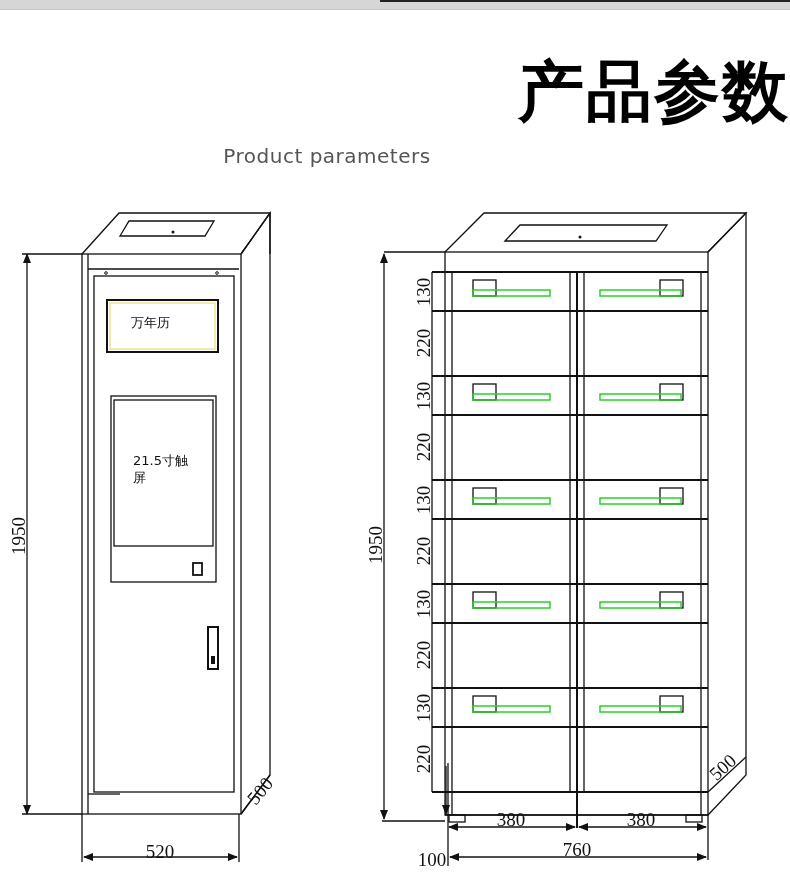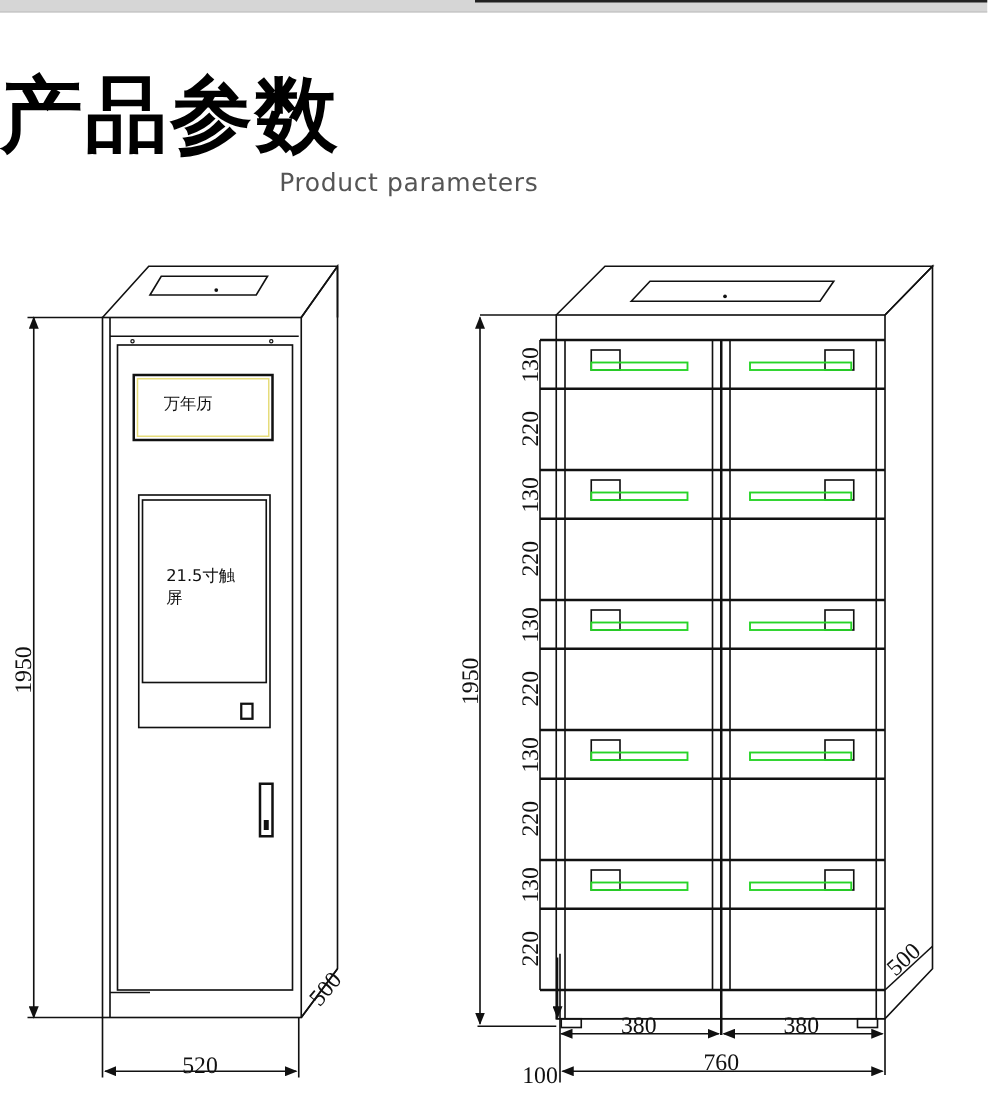--- a/index.html
+++ b/index.html
@@ -6,7 +6,7 @@
   body{width:790px;height:895px;position:relative;overflow:hidden;font-family:"DejaVu Sans",sans-serif;}
   .topbar{position:absolute;left:0;top:0;width:790px;height:9px;background:#d6d6d6;border-bottom:1px solid #c4c4c4;}
   .topbar .dark{position:absolute;left:380px;top:0;width:410px;height:2px;background:#222;}
-  .title{position:absolute;left:0;top:52px;width:790px;text-align:left;font-size:66px;font-weight:bold;color:#000;letter-spacing:2px;line-height:80px;}
+  .title{position:absolute;left:0;top:52px;width:790px;text-align:right;font-size:66px;font-weight:bold;color:#000;letter-spacing:2px;line-height:80px;}
   .subtitle{position:absolute;left:0;top:134px;width:654px;text-align:center;font-size:20px;color:#555;letter-spacing:0.5px;}
   svg{position:absolute;left:0;top:0;}
   .ln{stroke:#111;stroke-width:1.3;fill:none;}

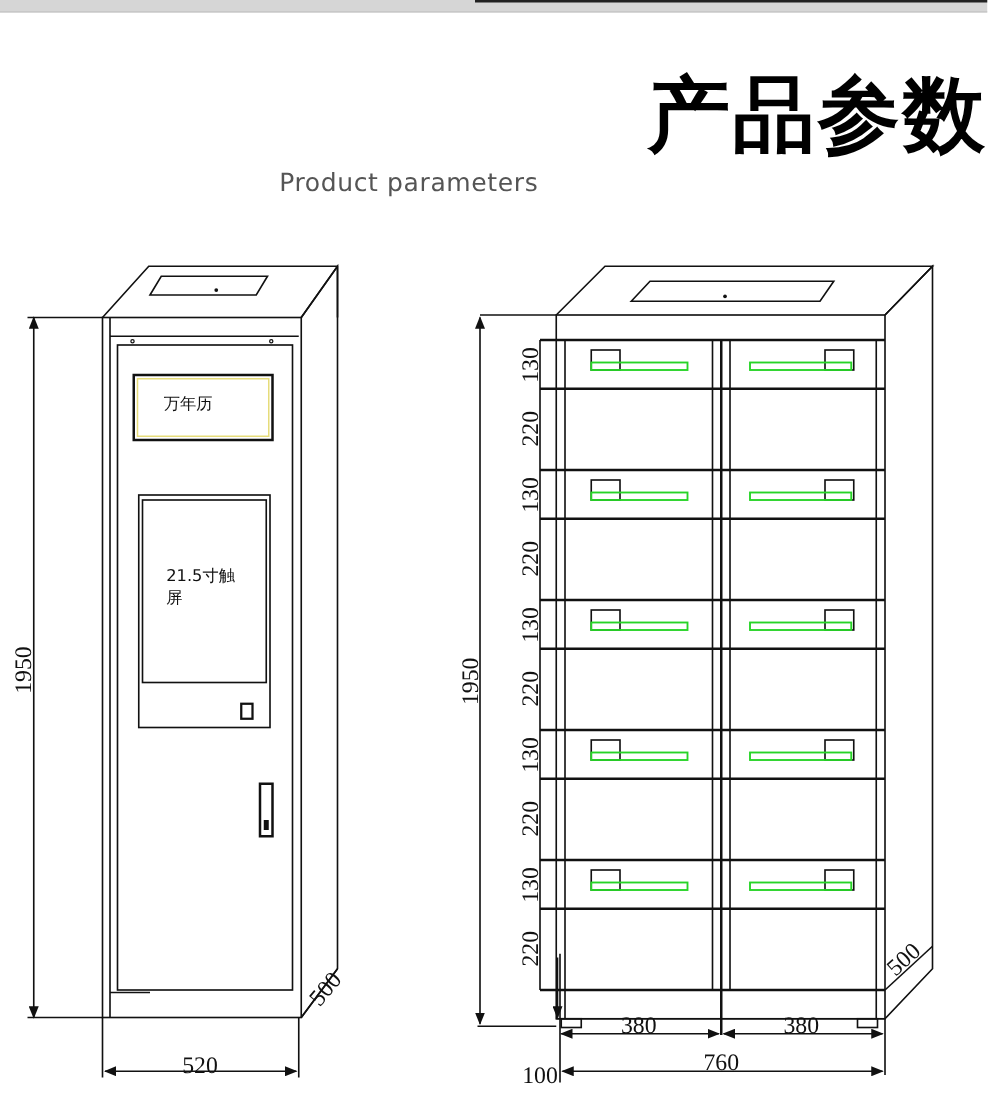--- a/index.html
+++ b/index.html
@@ -7,7 +7,7 @@
   .topbar{position:absolute;left:0;top:0;width:790px;height:9px;background:#d6d6d6;border-bottom:1px solid #c4c4c4;}
   .topbar .dark{position:absolute;left:380px;top:0;width:410px;height:2px;background:#222;}
   .title{position:absolute;left:0;top:52px;width:790px;text-align:right;font-size:66px;font-weight:bold;color:#000;letter-spacing:2px;line-height:80px;}
-  .subtitle{position:absolute;left:0;top:134px;width:654px;text-align:center;font-size:20px;color:#555;letter-spacing:0.5px;}
+  .subtitle{position:absolute;left:0;top:144px;width:654px;text-align:center;font-size:20px;color:#555;letter-spacing:0.5px;}
   svg{position:absolute;left:0;top:0;}
   .ln{stroke:#111;stroke-width:1.3;fill:none;}
   .thk{stroke:#111;stroke-width:2;fill:none;}

